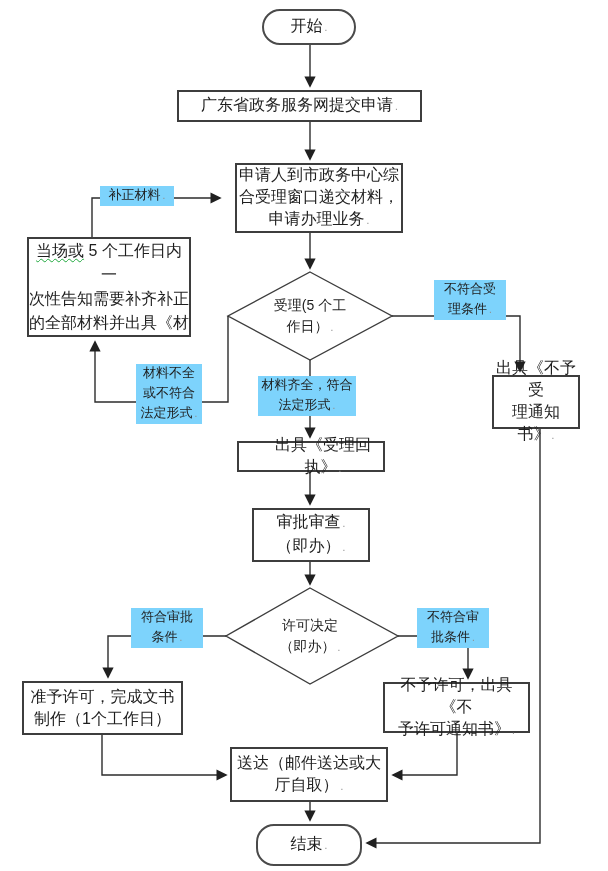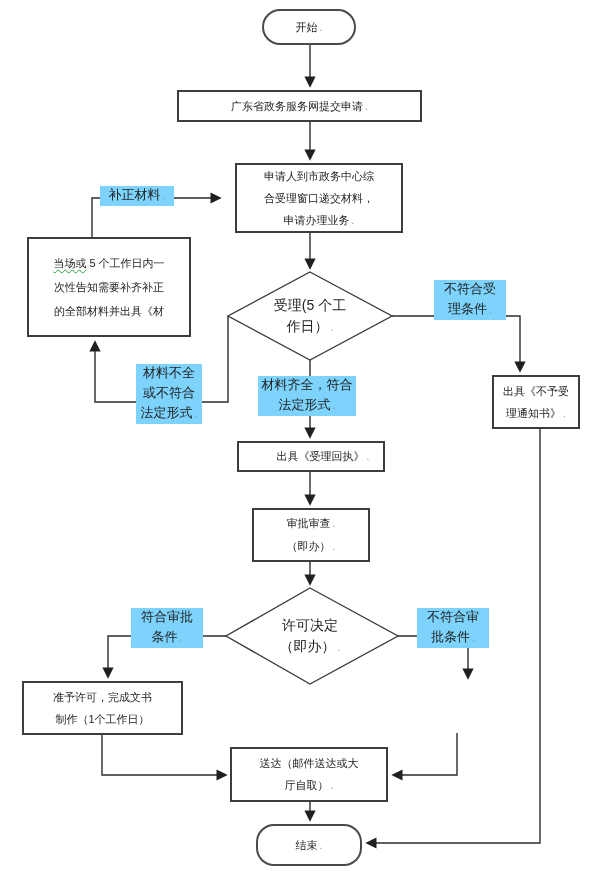--- a/index.html
+++ b/index.html
@@ -11,7 +11,7 @@
   .node{
     position:absolute;z-index:2;display:flex;flex-direction:column;
     align-items:center;justify-content:center;text-align:center;
-    font-size:11px;line-height:22px;background:#ffffff;box-sizing:border-box;
+    font-size:16px;line-height:22px;background:#ffffff;box-sizing:border-box;
   }
   .rect{border:2px solid #3d3d3d;}
   .terminator{border:2px solid #4a4a4a;border-radius:18px;}

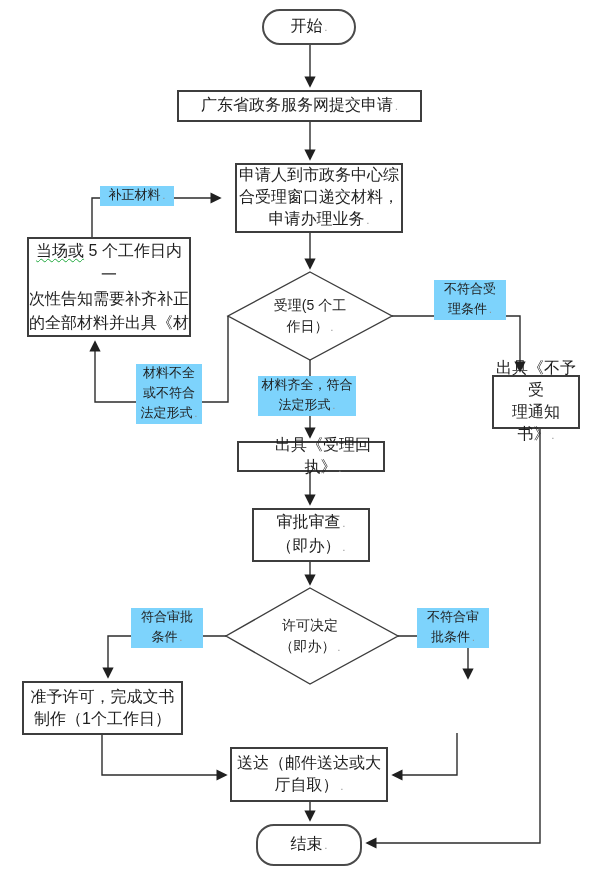--- a/index.html
+++ b/index.html
@@ -116,6 +116,10 @@
     <div>制作（1个工作日）</div>
   </div>
 
+  <div class="node rect" style="left:383px;top:682px;width:147px;height:51px;">
+    <div>不予许可，出具《不</div>
+    <div class="pm">予许可通知书》</div>
+  </div>
 
   <div class="node rect" style="left:230px;top:747px;width:158px;height:55px;">
     <div>送达（邮件送达或大</div>

